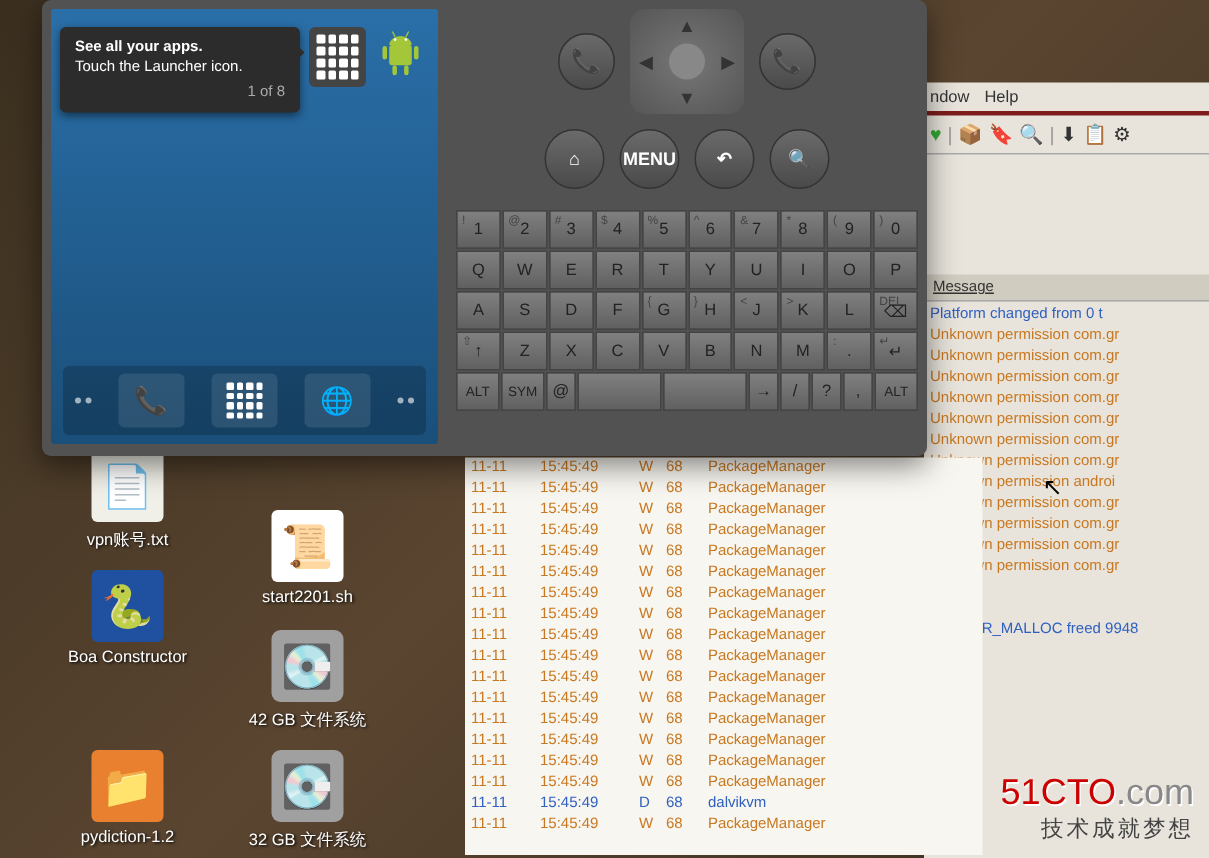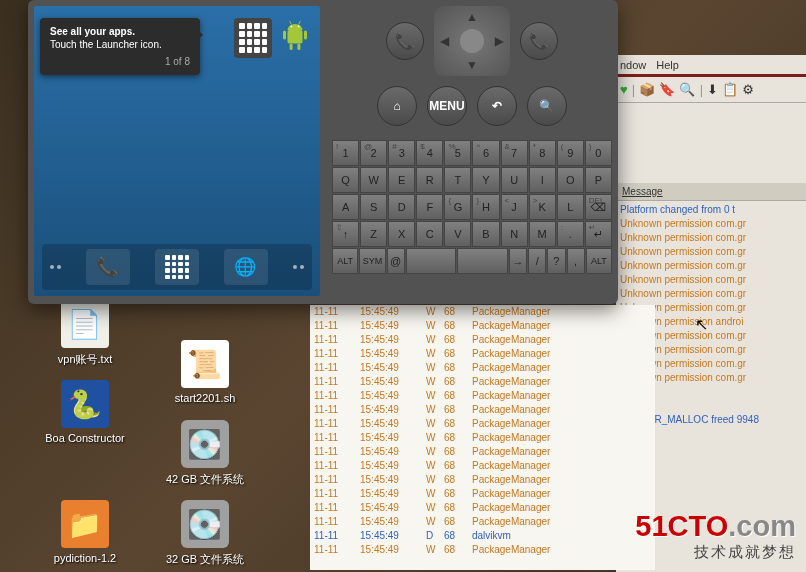--- a/index.html
+++ b/index.html
@@ -24,7 +24,7 @@
 
 
 .emu { position: absolute; left: 28px; top: 0; width: 590px; height: 304px; background: #525252; border-radius: 6px; box-shadow: 0 6px 20px rgba(0,0,0,.5); display: flex; }
-.emu-screen { width: 286px; height: 290px; margin: 6px; background: linear-gradient(#2a6fa8, #1a4f7a); position: relative; border-radius: 2px; overflow: hidden; }
+.emu-screen { width: 258px; height: 290px; margin: 6px; background: linear-gradient(#2a6fa8, #1a4f7a); position: relative; border-radius: 2px; overflow: hidden; }
 .tooltip { position: absolute; left: 6px; top: 12px; background: #2c2c2c; color: #fff; font-size: 10px; padding: 8px 10px; border-radius: 4px; width: 160px; box-shadow: 0 2px 6px rgba(0,0,0,.5); }
 .tooltip::after { content: ''; position: absolute; right: -8px; top: 12px; border: 5px solid transparent; border-left-color: #2c2c2c; }
 .tooltip .tt-title { font-weight: bold; margin-bottom: 2px; }

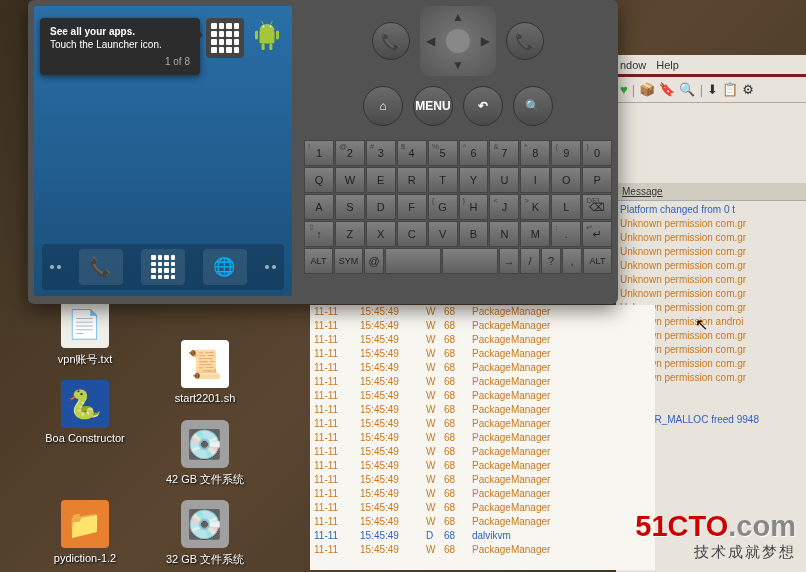--- a/index.html
+++ b/index.html
@@ -86,7 +86,7 @@
 
 
 .watermark { position: absolute; right: 10px; bottom: 10px; text-align: right; }
-.watermark .w1 { font-size: 29px; font-weight: bold; color: #c00; text-shadow: 1px 1px #fff; font-family: Arial; }
+.watermark .w1 { font-size: 24px; font-weight: normal; color: #c00; text-shadow: 1px 1px #fff; font-family: Arial; }
 .watermark .w1 .grey { color: #888; }
 .watermark .w2 { font-size: 15px; color: #444; letter-spacing: 2px; }
 

